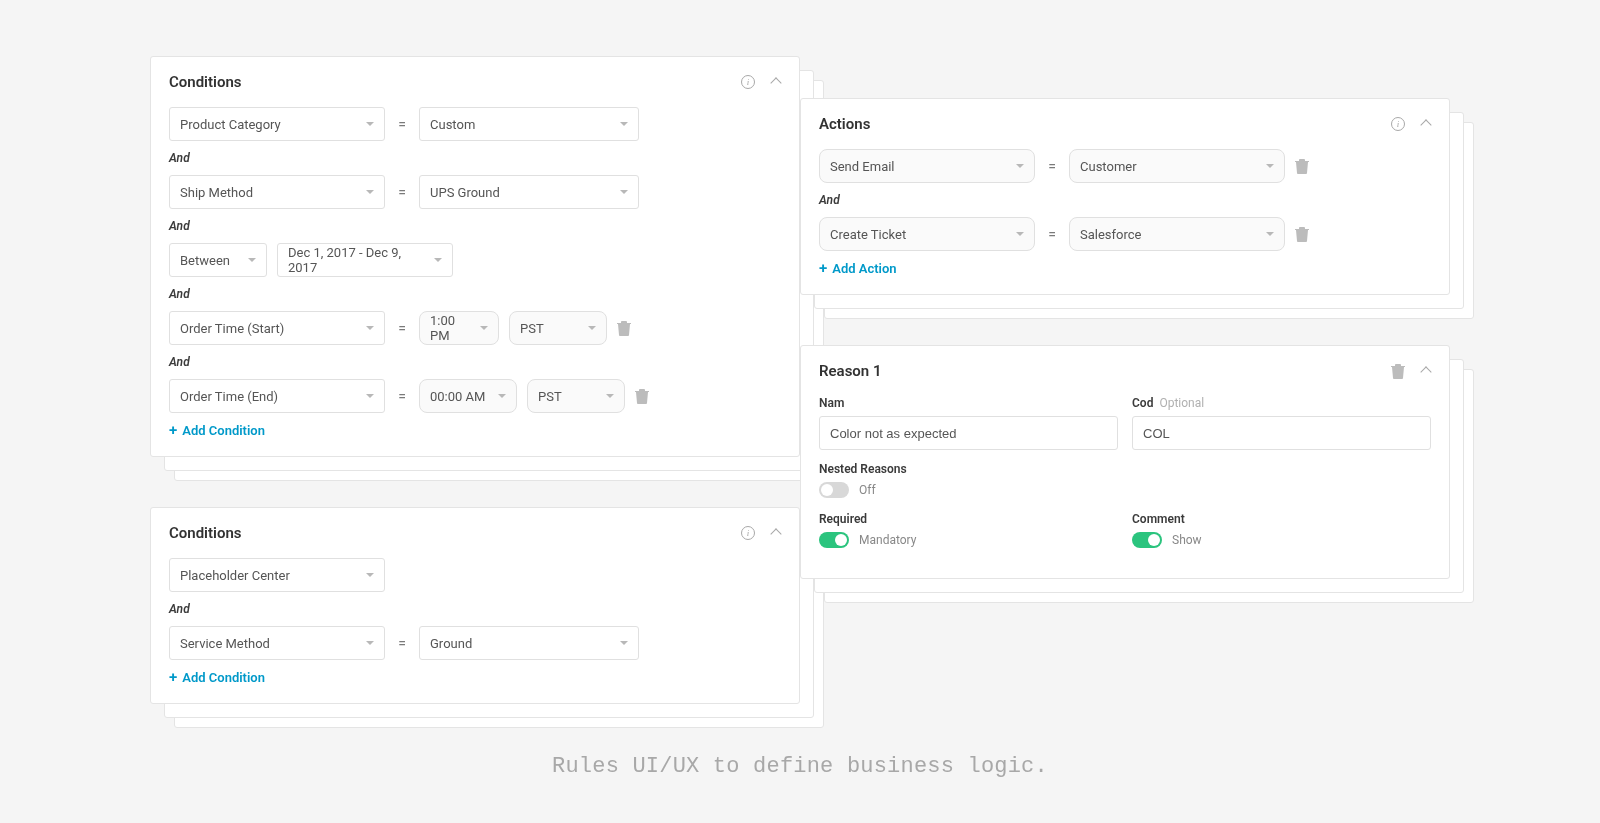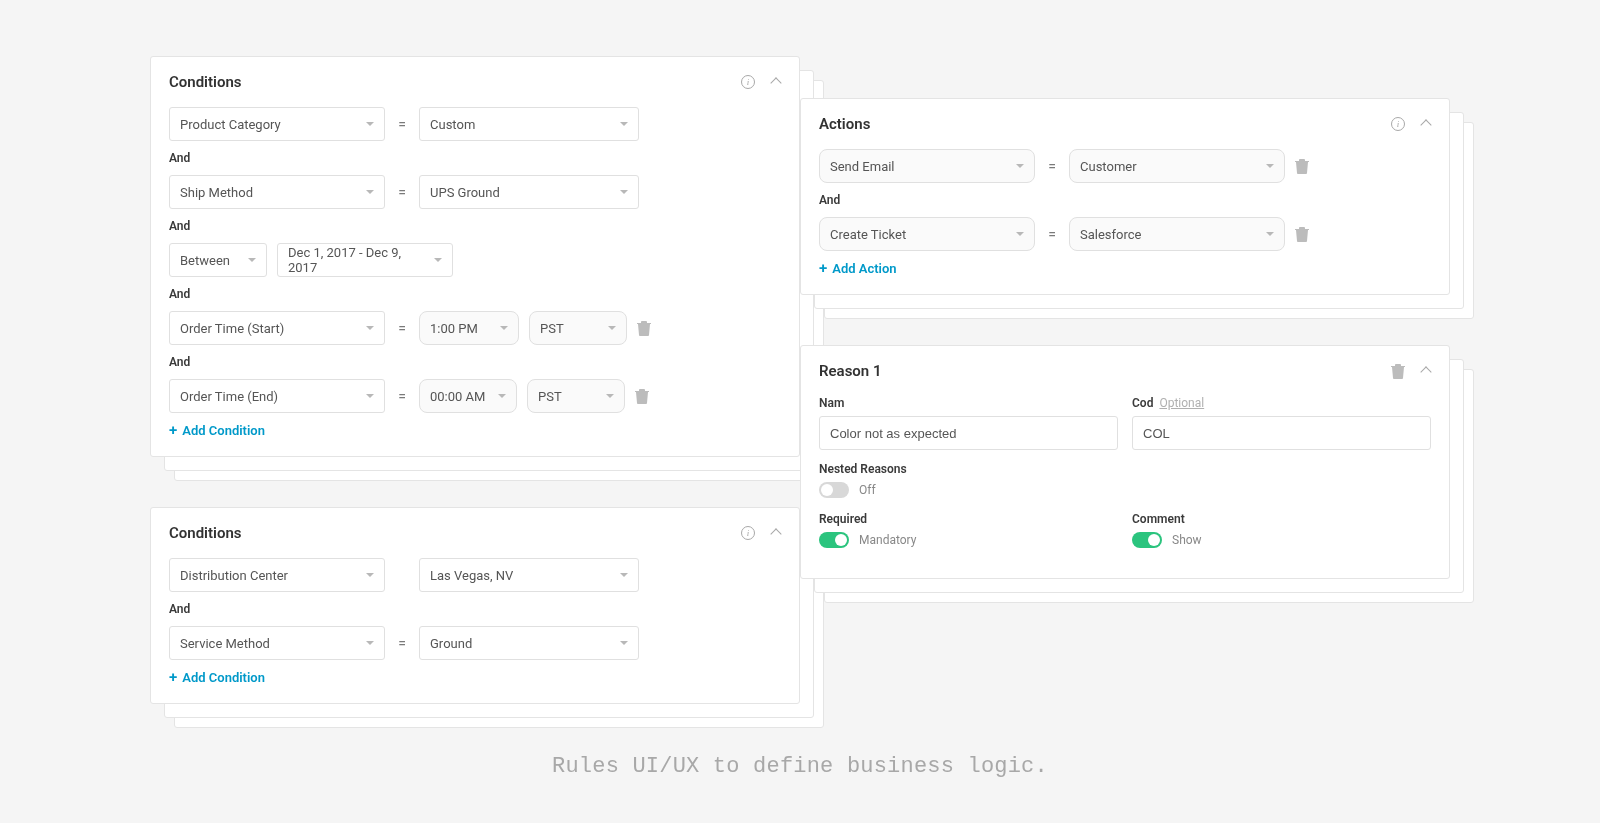--- a/index.html
+++ b/index.html
@@ -86,6 +86,7 @@
   color: #3a3a3a;
   font-weight: 600;
   margin: 4px 0 10px 0;
+  font-style: italic;
 }
 .select {
   height: 34px;

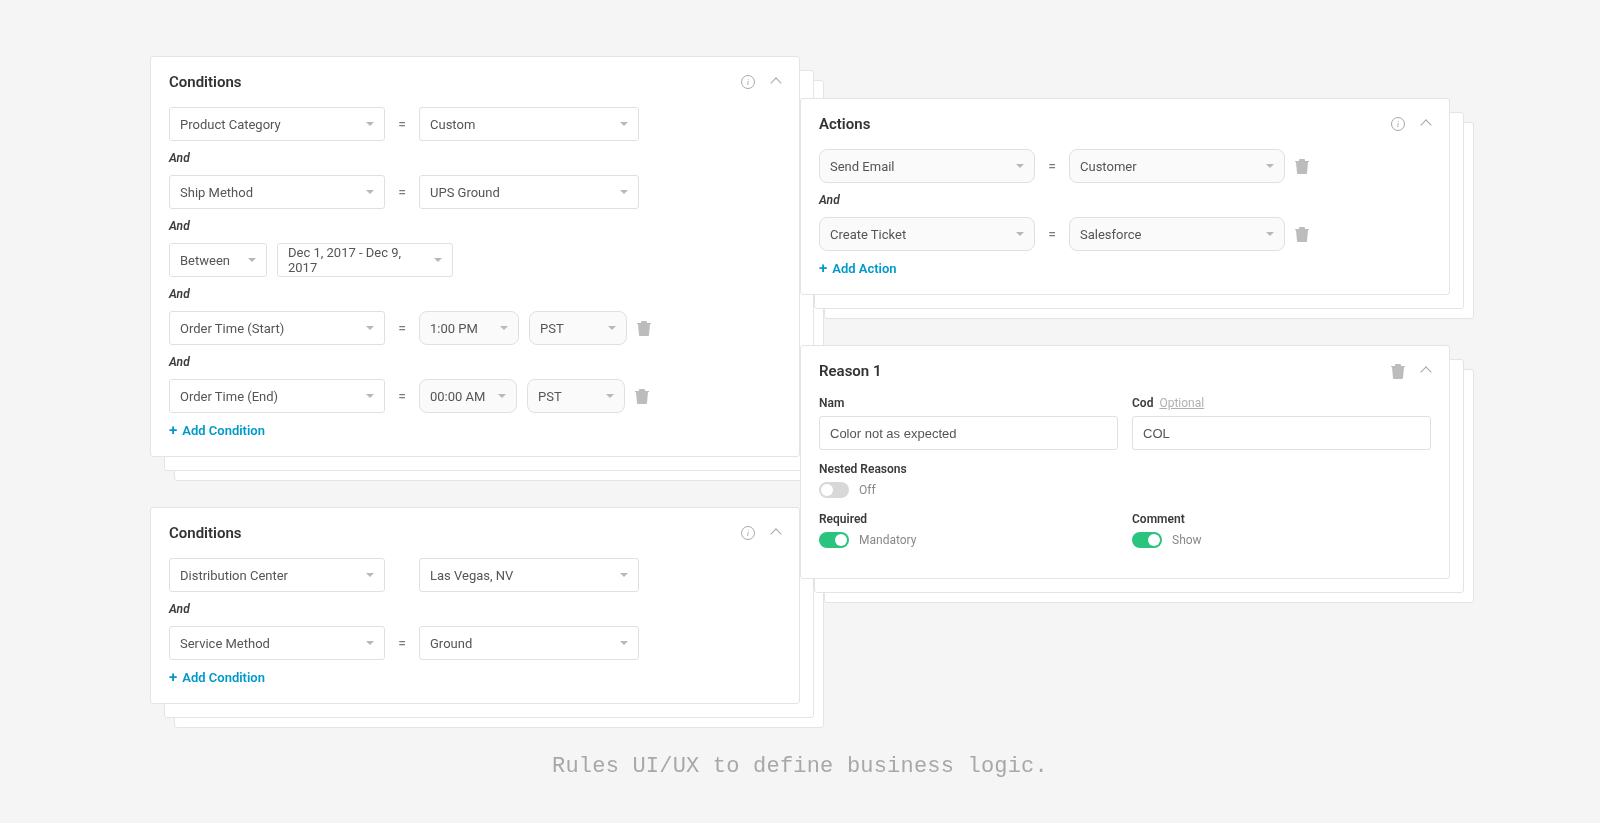--- a/index.html
+++ b/index.html
@@ -257,7 +257,7 @@
               <div class="caret"></div>
           </div>
           <div class="eq">=</div>
-          <div class="select shaded" style="width:100px">
+          <div class="select shaded" style="width:80px">
             <span>1:00 PM</span>
               <div class="caret"></div>
           </div>

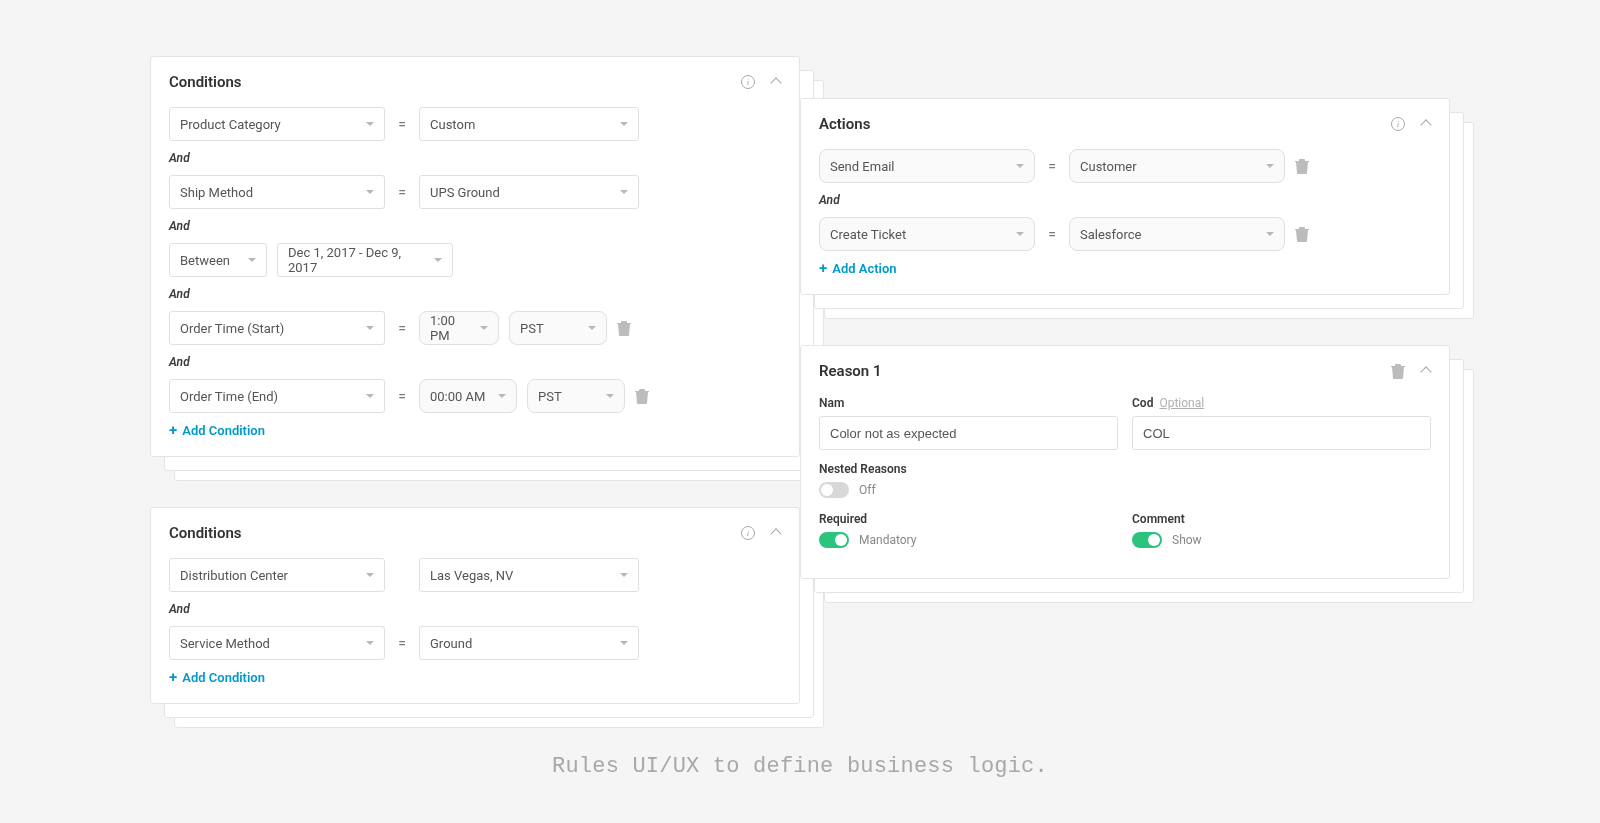--- a/index.html
+++ b/index.html
@@ -145,7 +145,7 @@
   align-items: center;
   gap: 6px;
 }
-.field-label .opt { color: #b0b0b0; font-weight: 400; text-decoration: underline; }
+.field-label .opt { color: #b0b0b0; font-weight: 400; }
 .text-input {
   width: 100%;
   height: 34px;

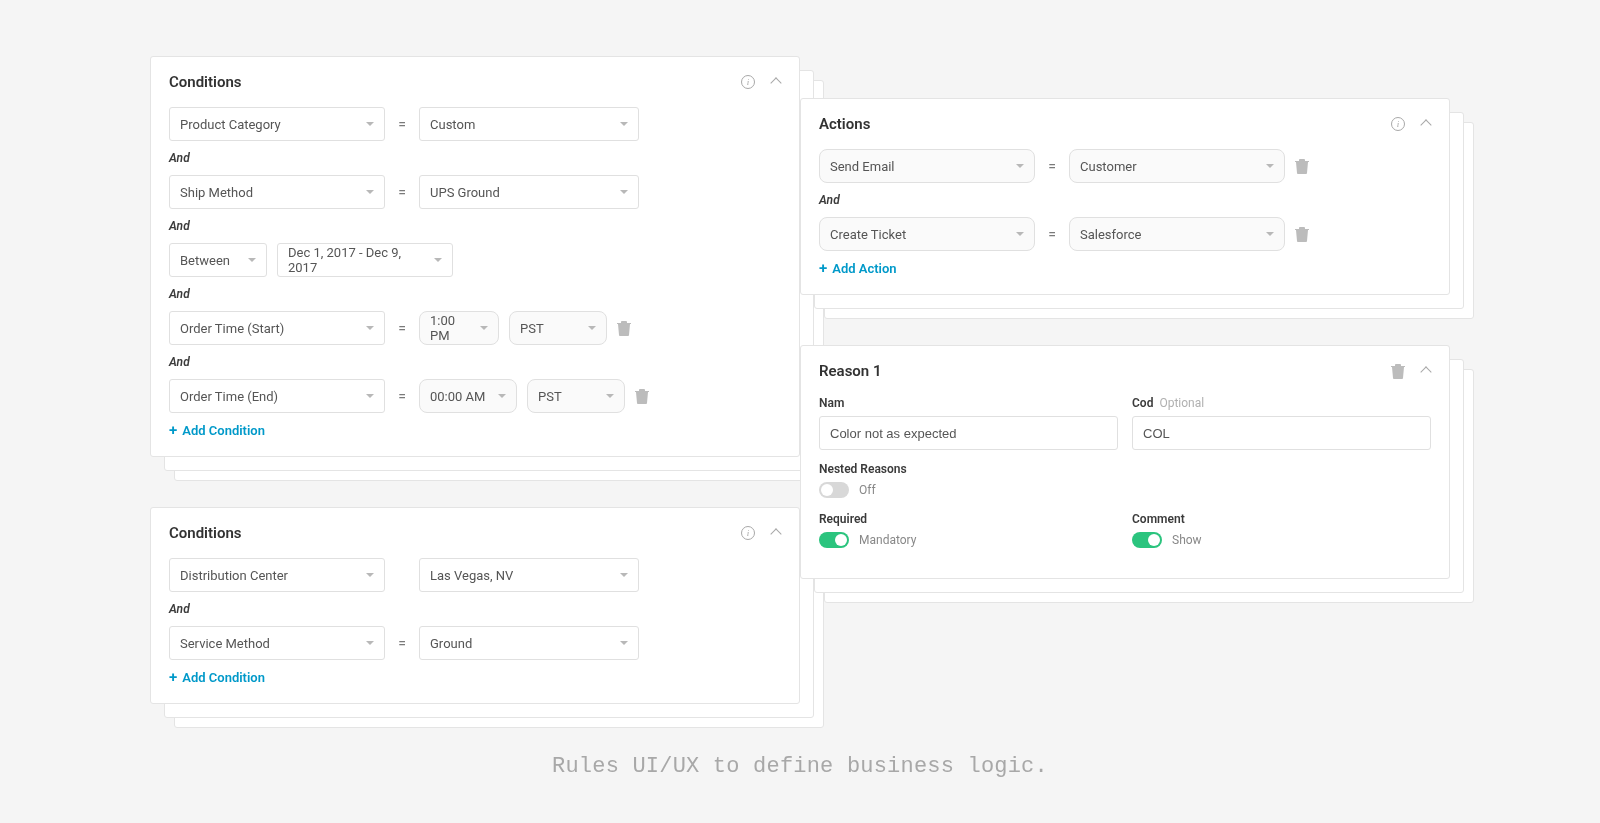--- a/index.html
+++ b/index.html
@@ -315,7 +315,7 @@
 
         <div class="row">
           <div class="select" style="width:216px">
-            <span>Distribution Center</span>
+            <span>Placeholder Center</span>
               <div class="caret"></div>
           </div>
           <div style="width:14px"></div>

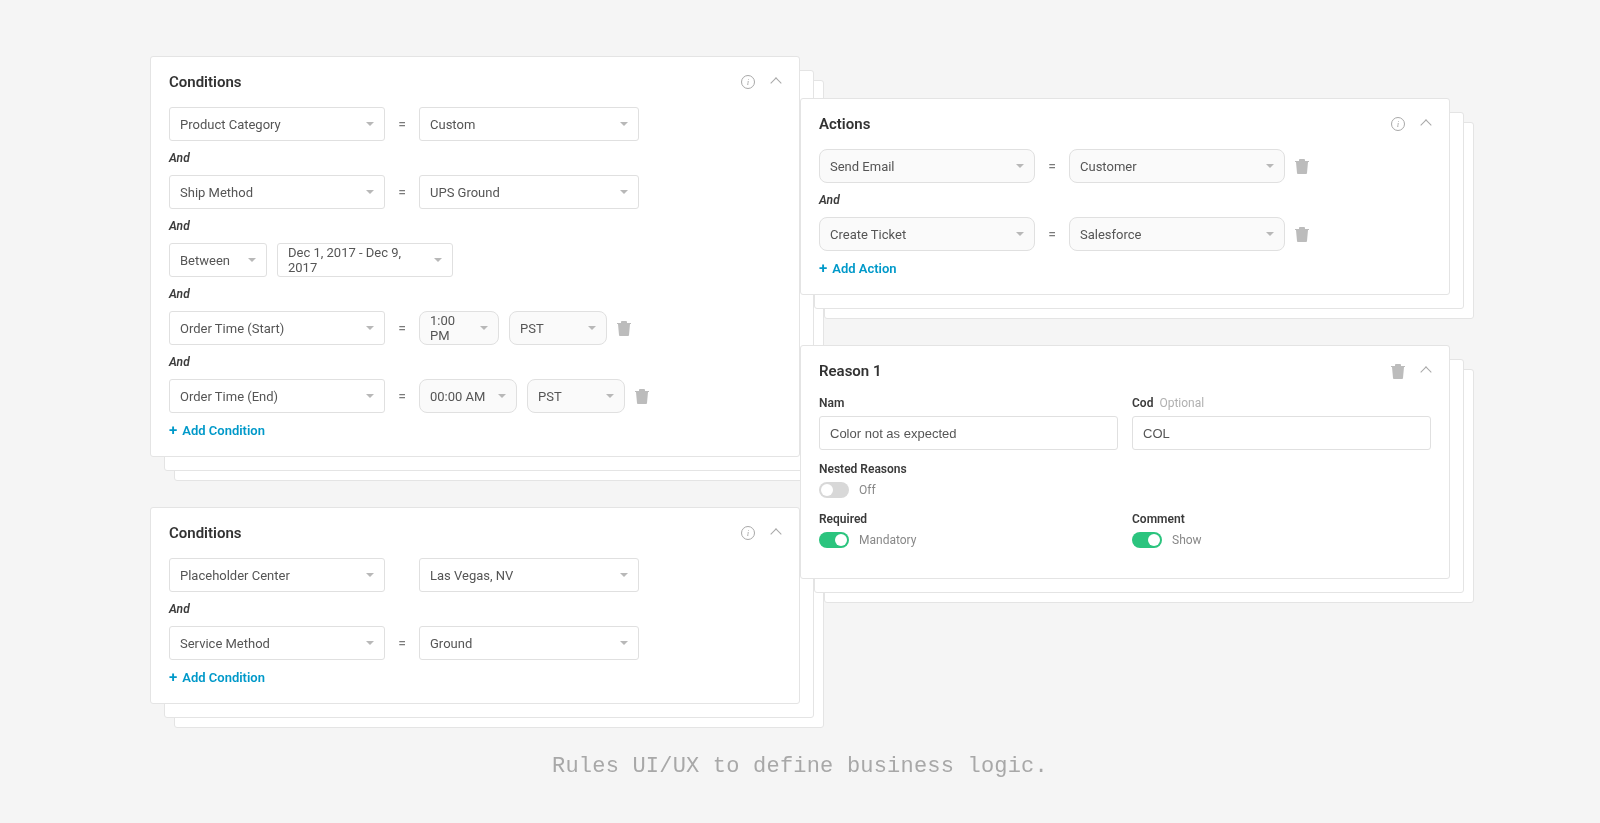--- a/index.html
+++ b/index.html
@@ -319,10 +319,6 @@
               <div class="caret"></div>
           </div>
           <div style="width:14px"></div>
-          <div class="select" style="width:220px">
-            <span>Las Vegas, NV</span>
-              <div class="caret"></div>
-          </div>
         </div>
         <div class="and-label">And</div>
 

